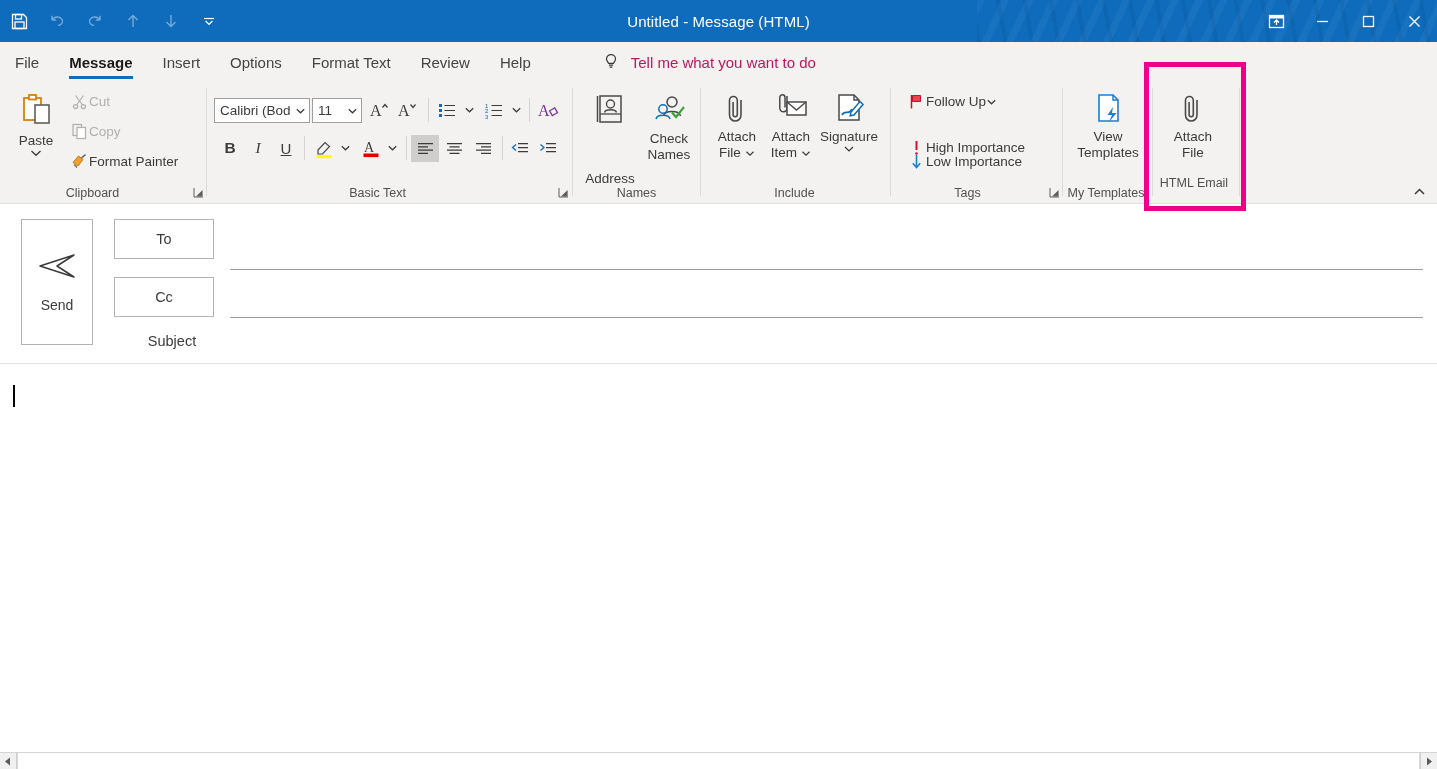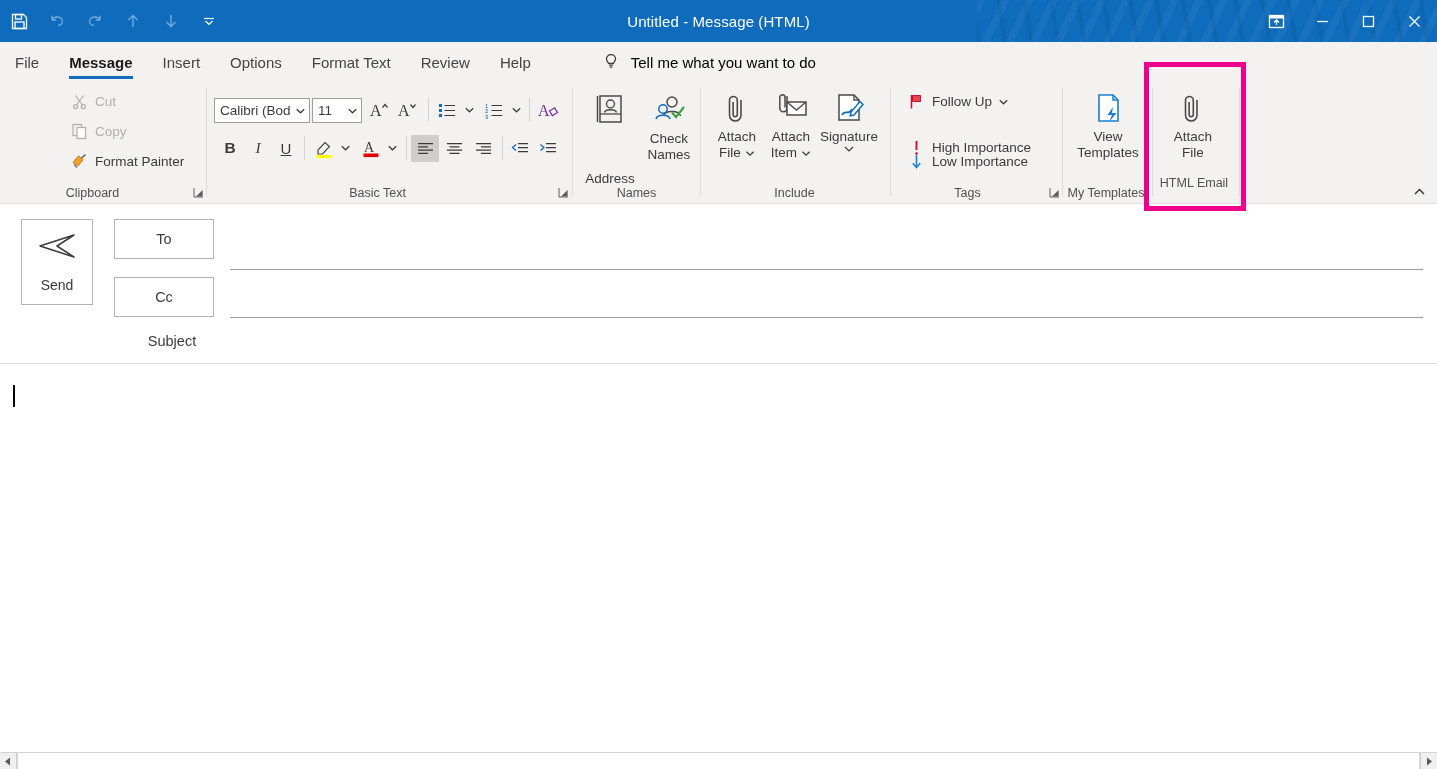--- a/index.html
+++ b/index.html
@@ -61,7 +61,7 @@
   }
   .tellme {
     display: flex; align-items: center; gap: 10px;
-    margin-left: 55px; height: 40px; color: #000000; font-size: 15px; cursor: text;
+    margin-left: 55px; height: 40px; color: #be185d; font-size: 15px; cursor: text;
   }
 
   

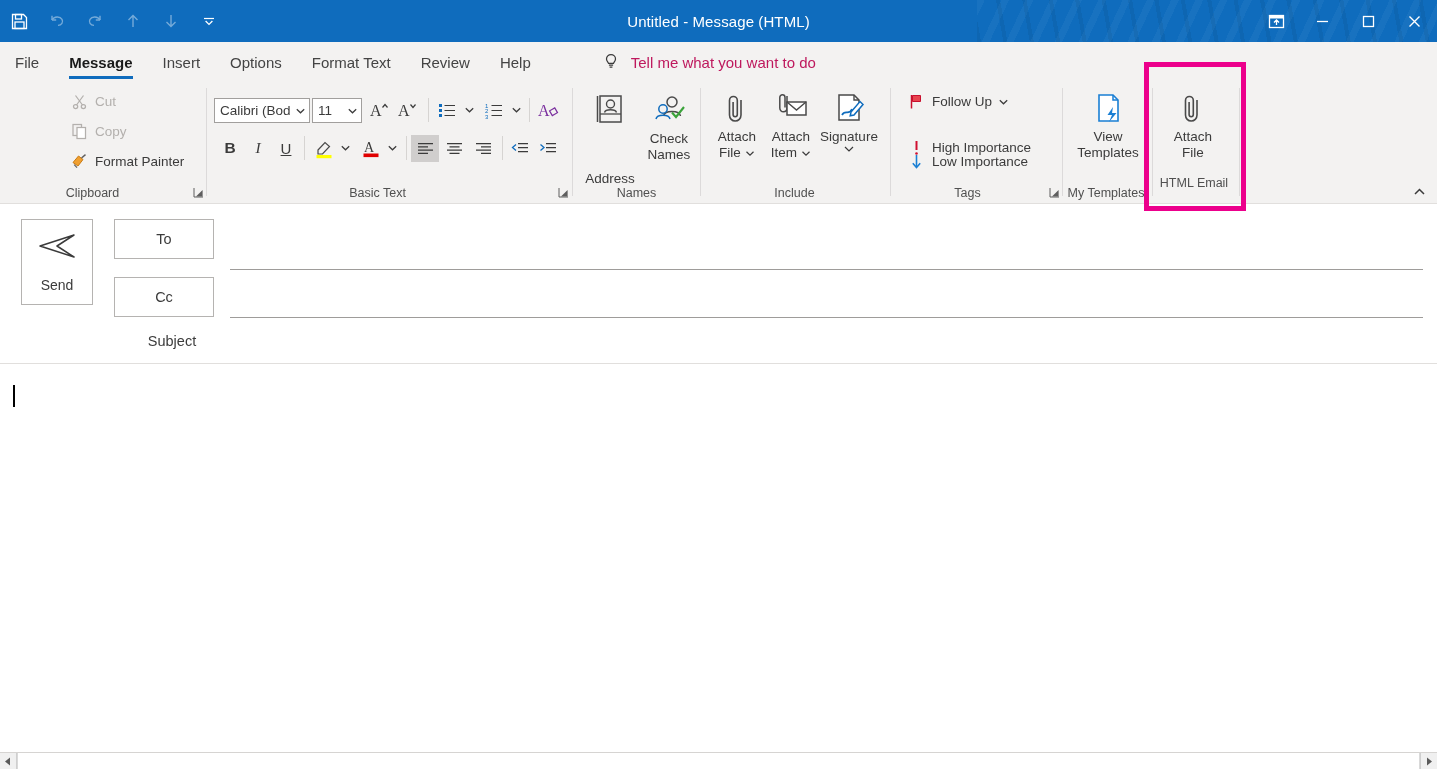--- a/index.html
+++ b/index.html
@@ -99,7 +99,7 @@
     margin-top: 3px;
   }
   .smbtn {
-    position: absolute; display: flex; align-items: center; gap: 6px;
+    position: absolute; display: flex; align-items: center; 
     cursor: pointer; padding: 0 4px; height: 27px;
   }
   .smbtn .lbl { font-size: 13.5px; color: #3b3b3b; white-space: nowrap; }

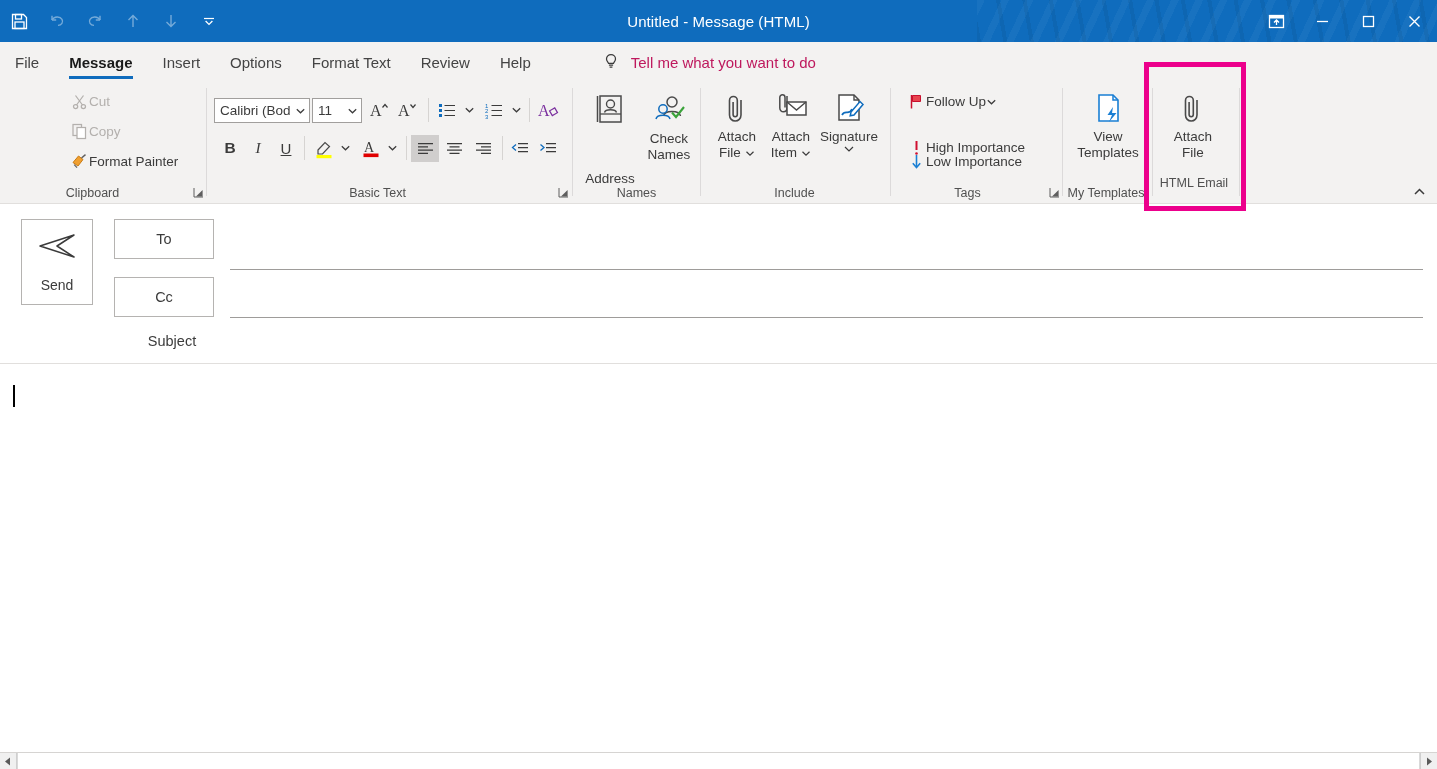--- a/index.html
+++ b/index.html
@@ -286,6 +286,21 @@
   <div class="ribbon-labelrow"></div>
   <div class="ribbon-bottomline"></div>
 
+  <div class="bigbtn" style="left:10px; top:88px; width:52px; height:92px;">
+    <span class="icobox">
+      <svg width="38" height="38" viewBox="0 0 38 38">
+        <rect x="7" y="6" width="17" height="22" fill="#fff" stroke="#d8820a" stroke-width="1.8"></rect>
+        <rect x="12" y="3" width="7" height="4.5" fill="#fff" stroke="#d8820a" stroke-width="1.8"></rect>
+        <rect x="18" y="13" width="14" height="18" fill="#fff" stroke="#5e5e5e" stroke-width="1.6"></rect>
+      </svg>
+    </span>
+    <span class="lbl">Paste</span>
+    <span class="icobox" style="margin-top:-1px;">
+      <svg width="14" height="10" viewBox="0 0 14 10">
+          <path d="M2.5 3 L7 7.3 L11.5 3" fill="none" stroke="#3b3b3b" stroke-width="1.3"></path>
+        </svg>
+    </span>
+  </div>
 
   <div class="smbtn disabled" style="left:66px; top:88px;">
     <span class="icobox">

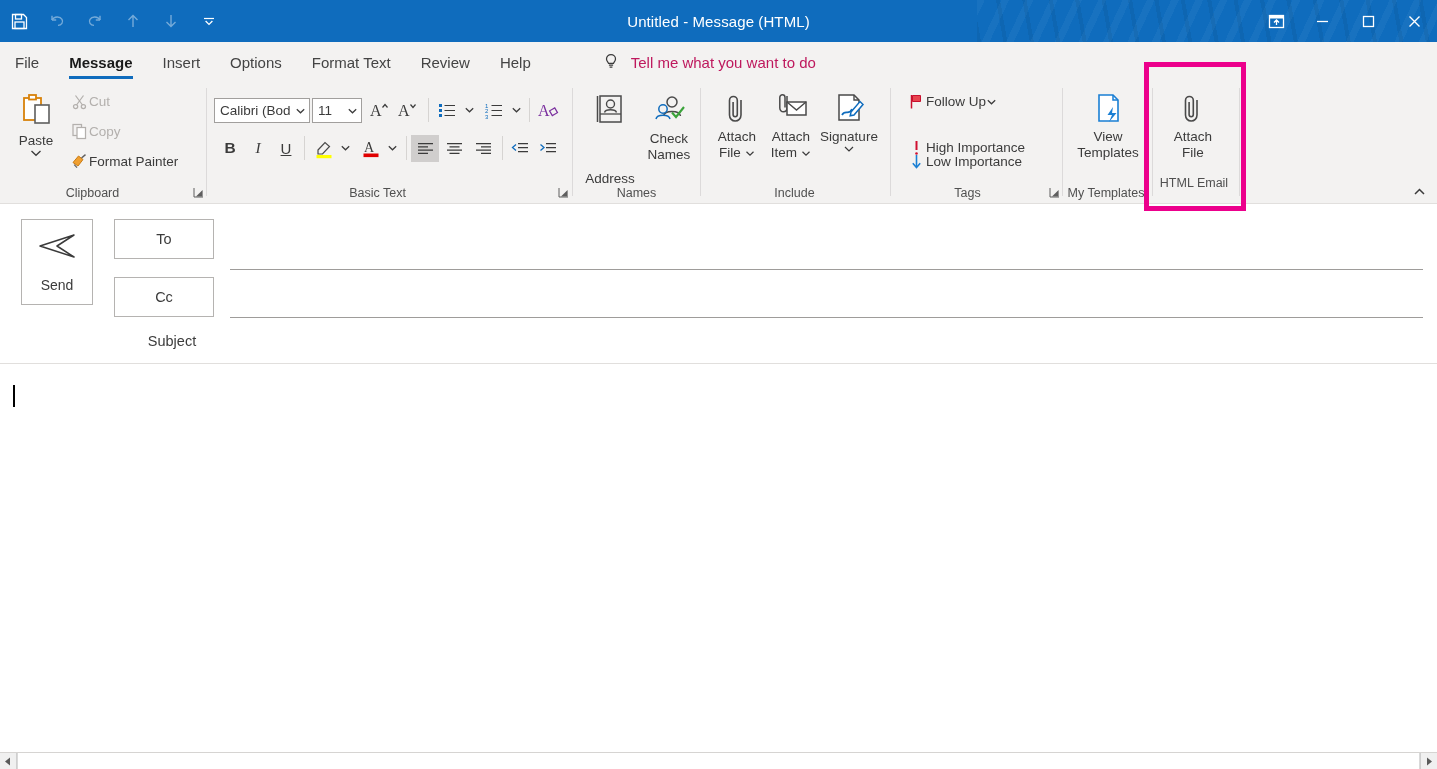--- a/index.html
+++ b/index.html
@@ -138,7 +138,7 @@
     background: #ffffff;
   }
   .sendbtn {
-    position: absolute; left: 21px; top: 15px; width: 72px; height: 86px;
+    position: absolute; left: 21px; top: 15px; width: 72px; height: 126px;
     border: 1px solid #b5b3b1; background: #fff; cursor: pointer;
     display: flex; flex-direction: column; align-items: center; justify-content: center; gap: 16px;
   }

